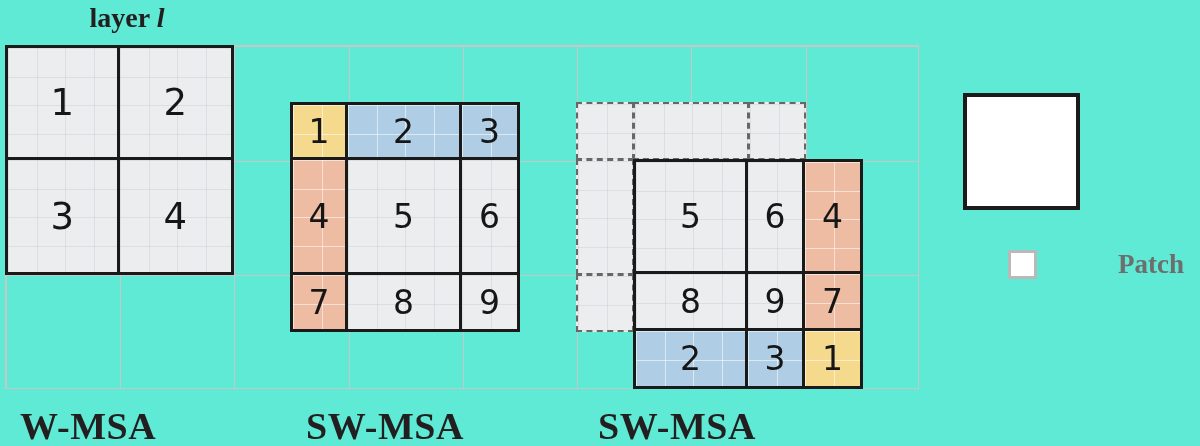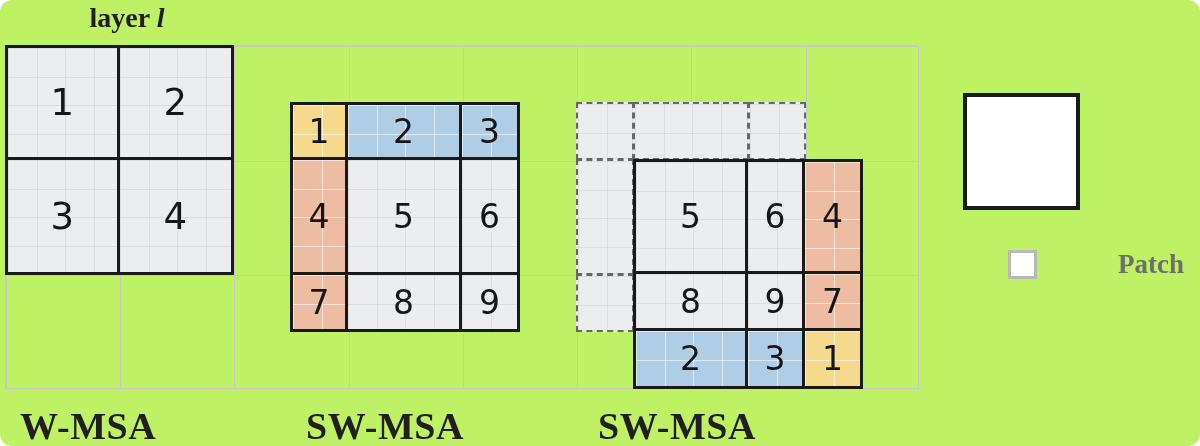--- a/index.html
+++ b/index.html
@@ -6,10 +6,9 @@
   #canvas{
     position:relative;
     width:1200px;height:446px;
-    background:#bef264;
+    background:#5eead4;
     font-family:"Liberation Serif","DejaVu Serif",serif;
     overflow:hidden;
-    border-radius:12px;
     --bk:#1a1a1a;
     --grid:#c7c7c7;
   }

